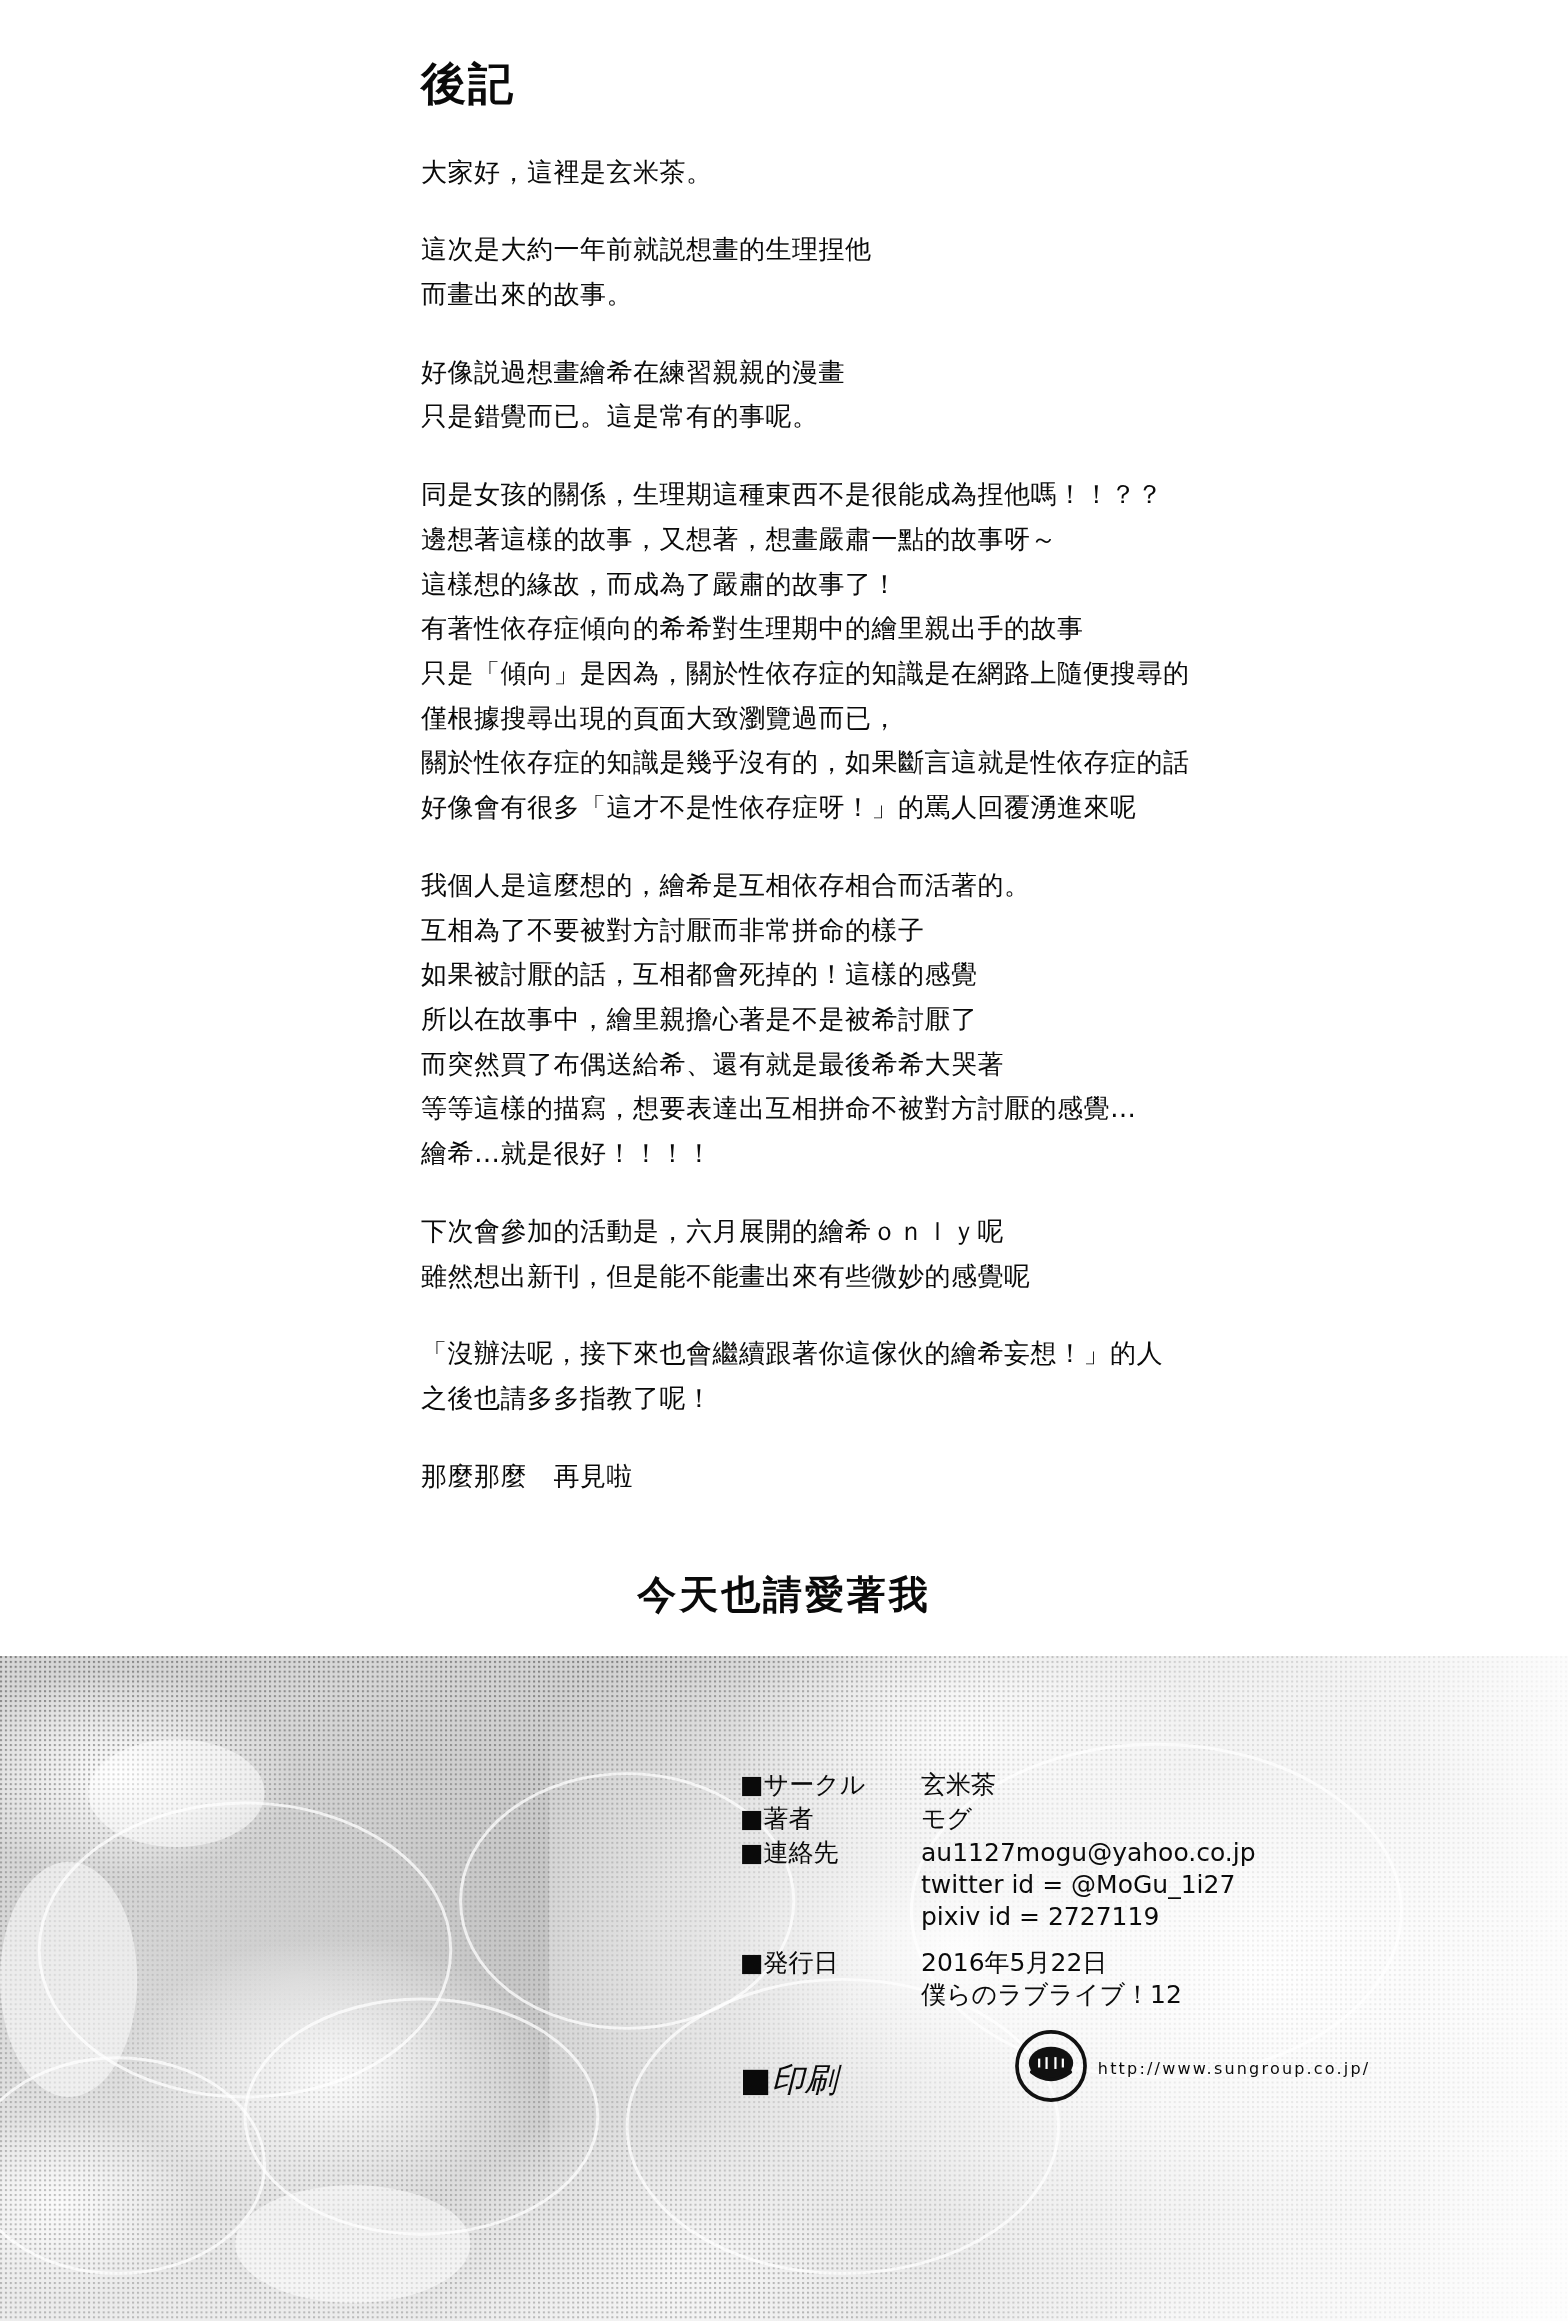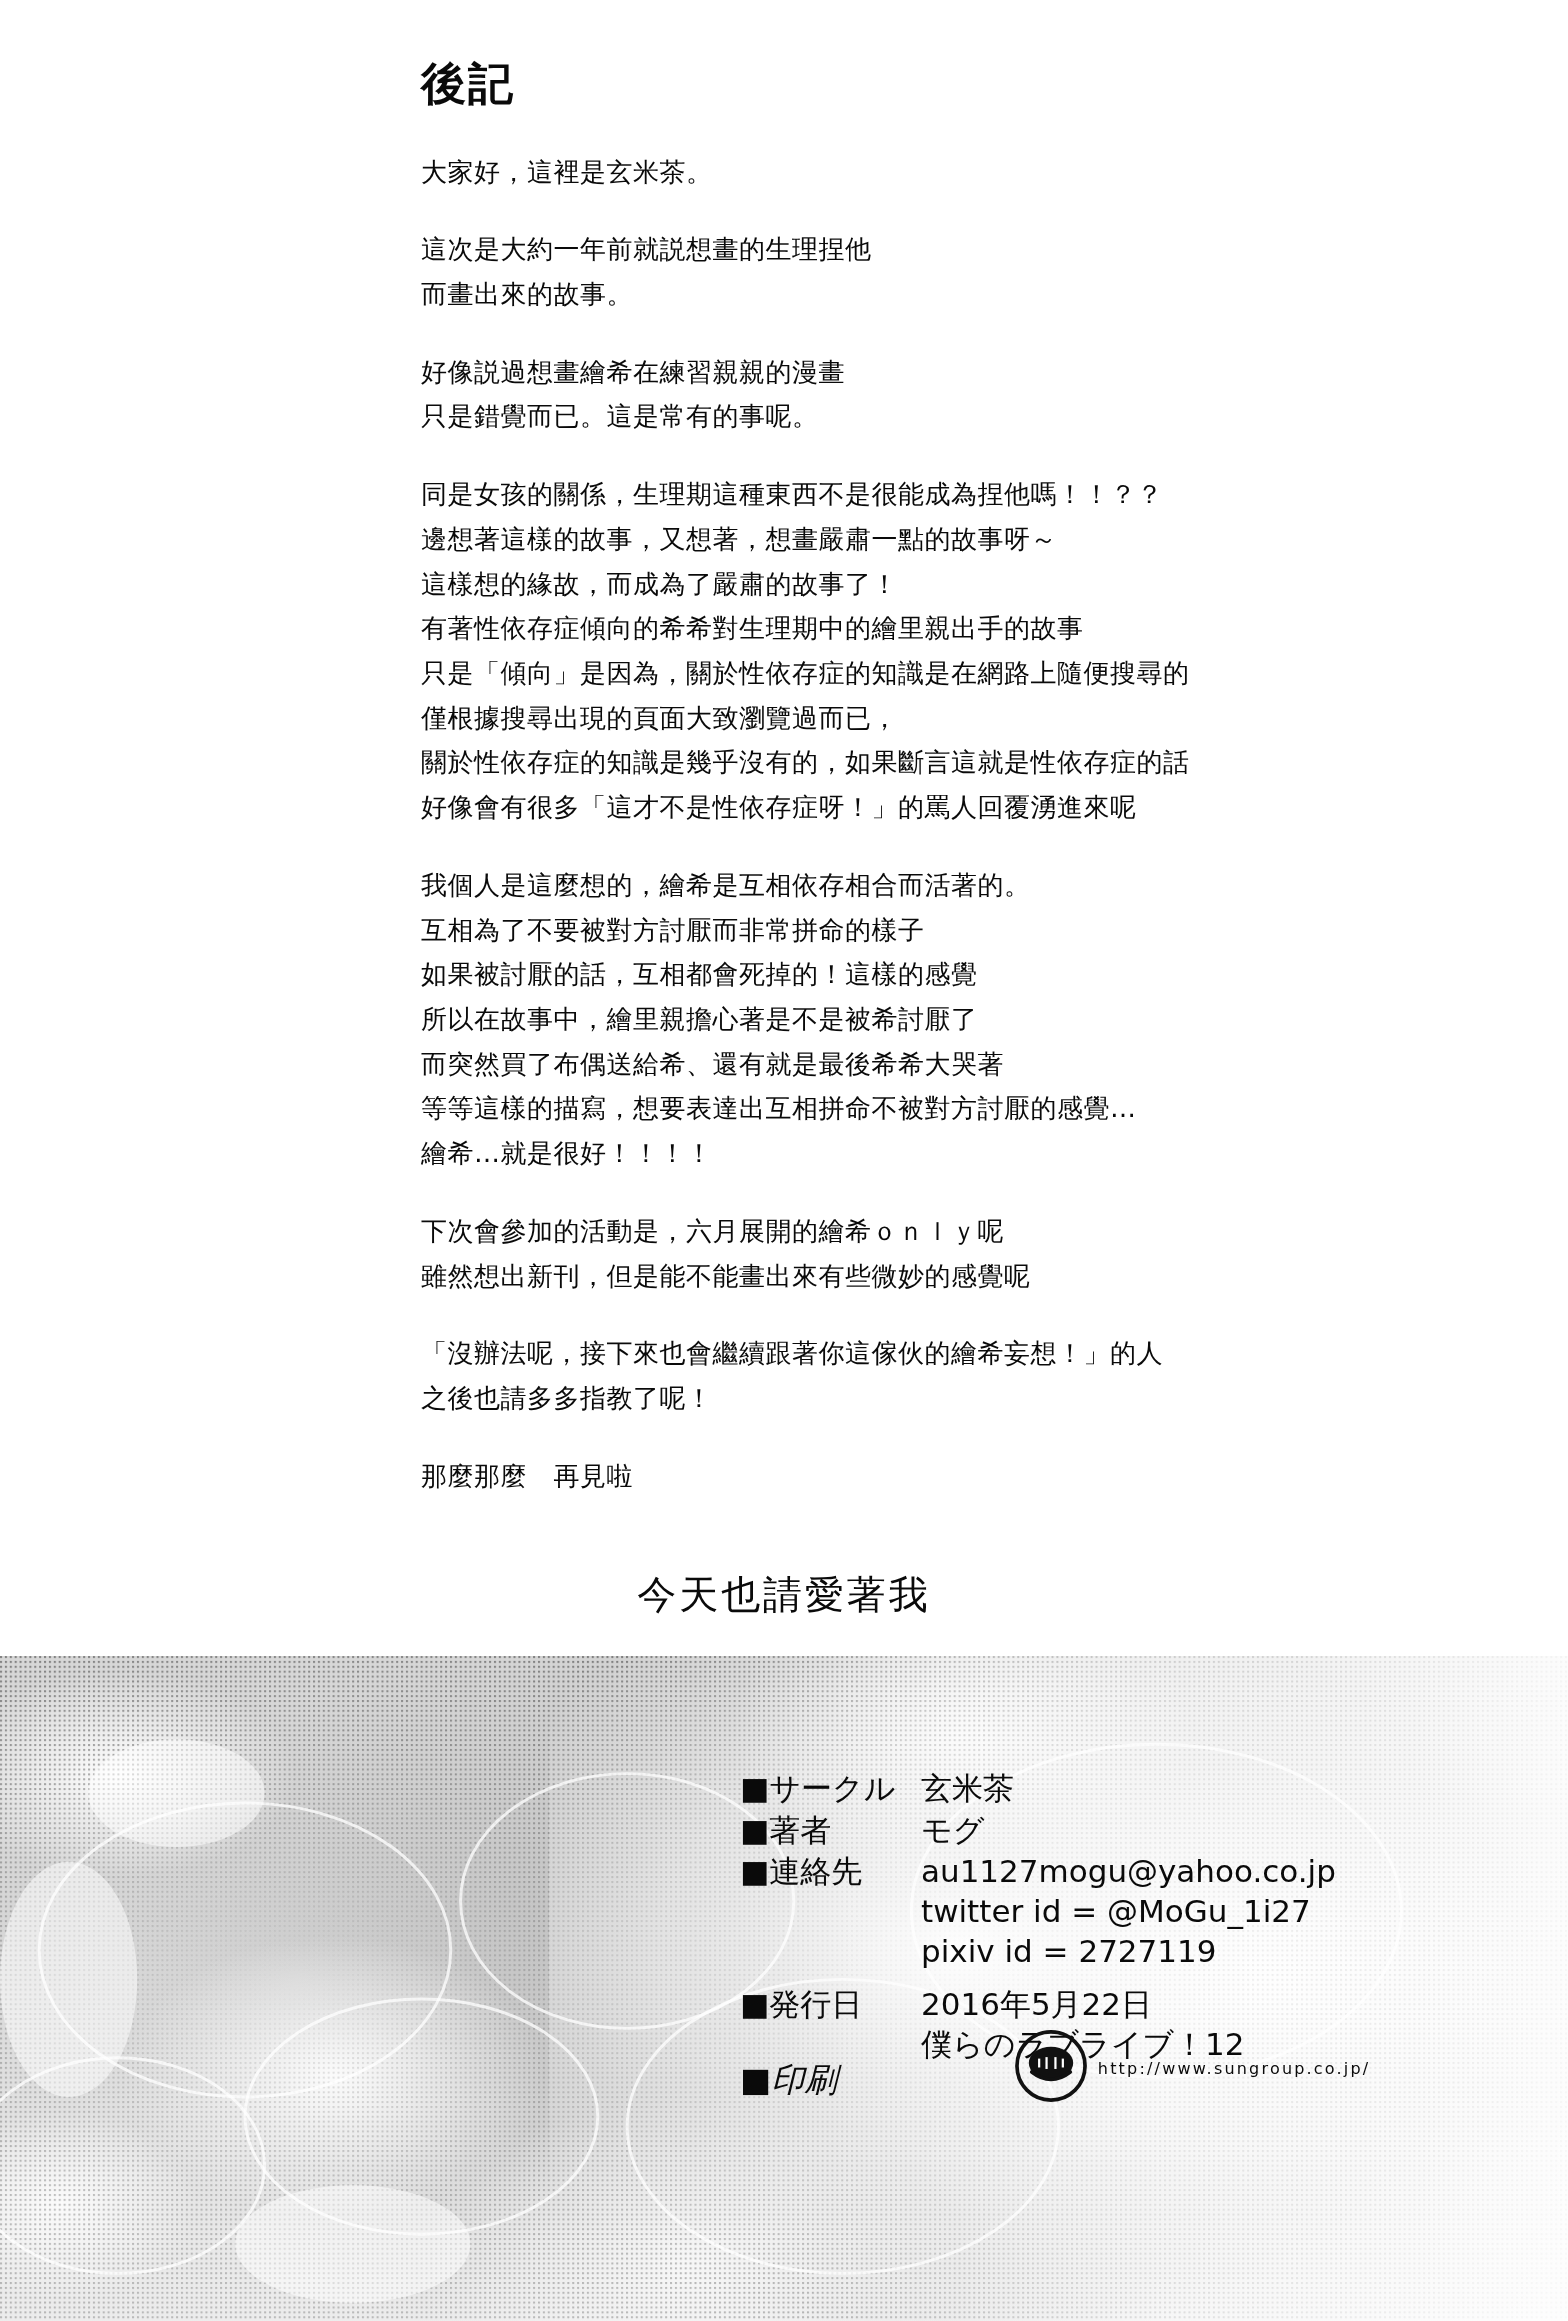--- a/index.html
+++ b/index.html
@@ -47,7 +47,7 @@
     width: 1568px;
     text-align: center;
     font-size: 39px;
-    font-weight: normal;
+    font-weight: bold;
     letter-spacing: 2.9px;
   }
 

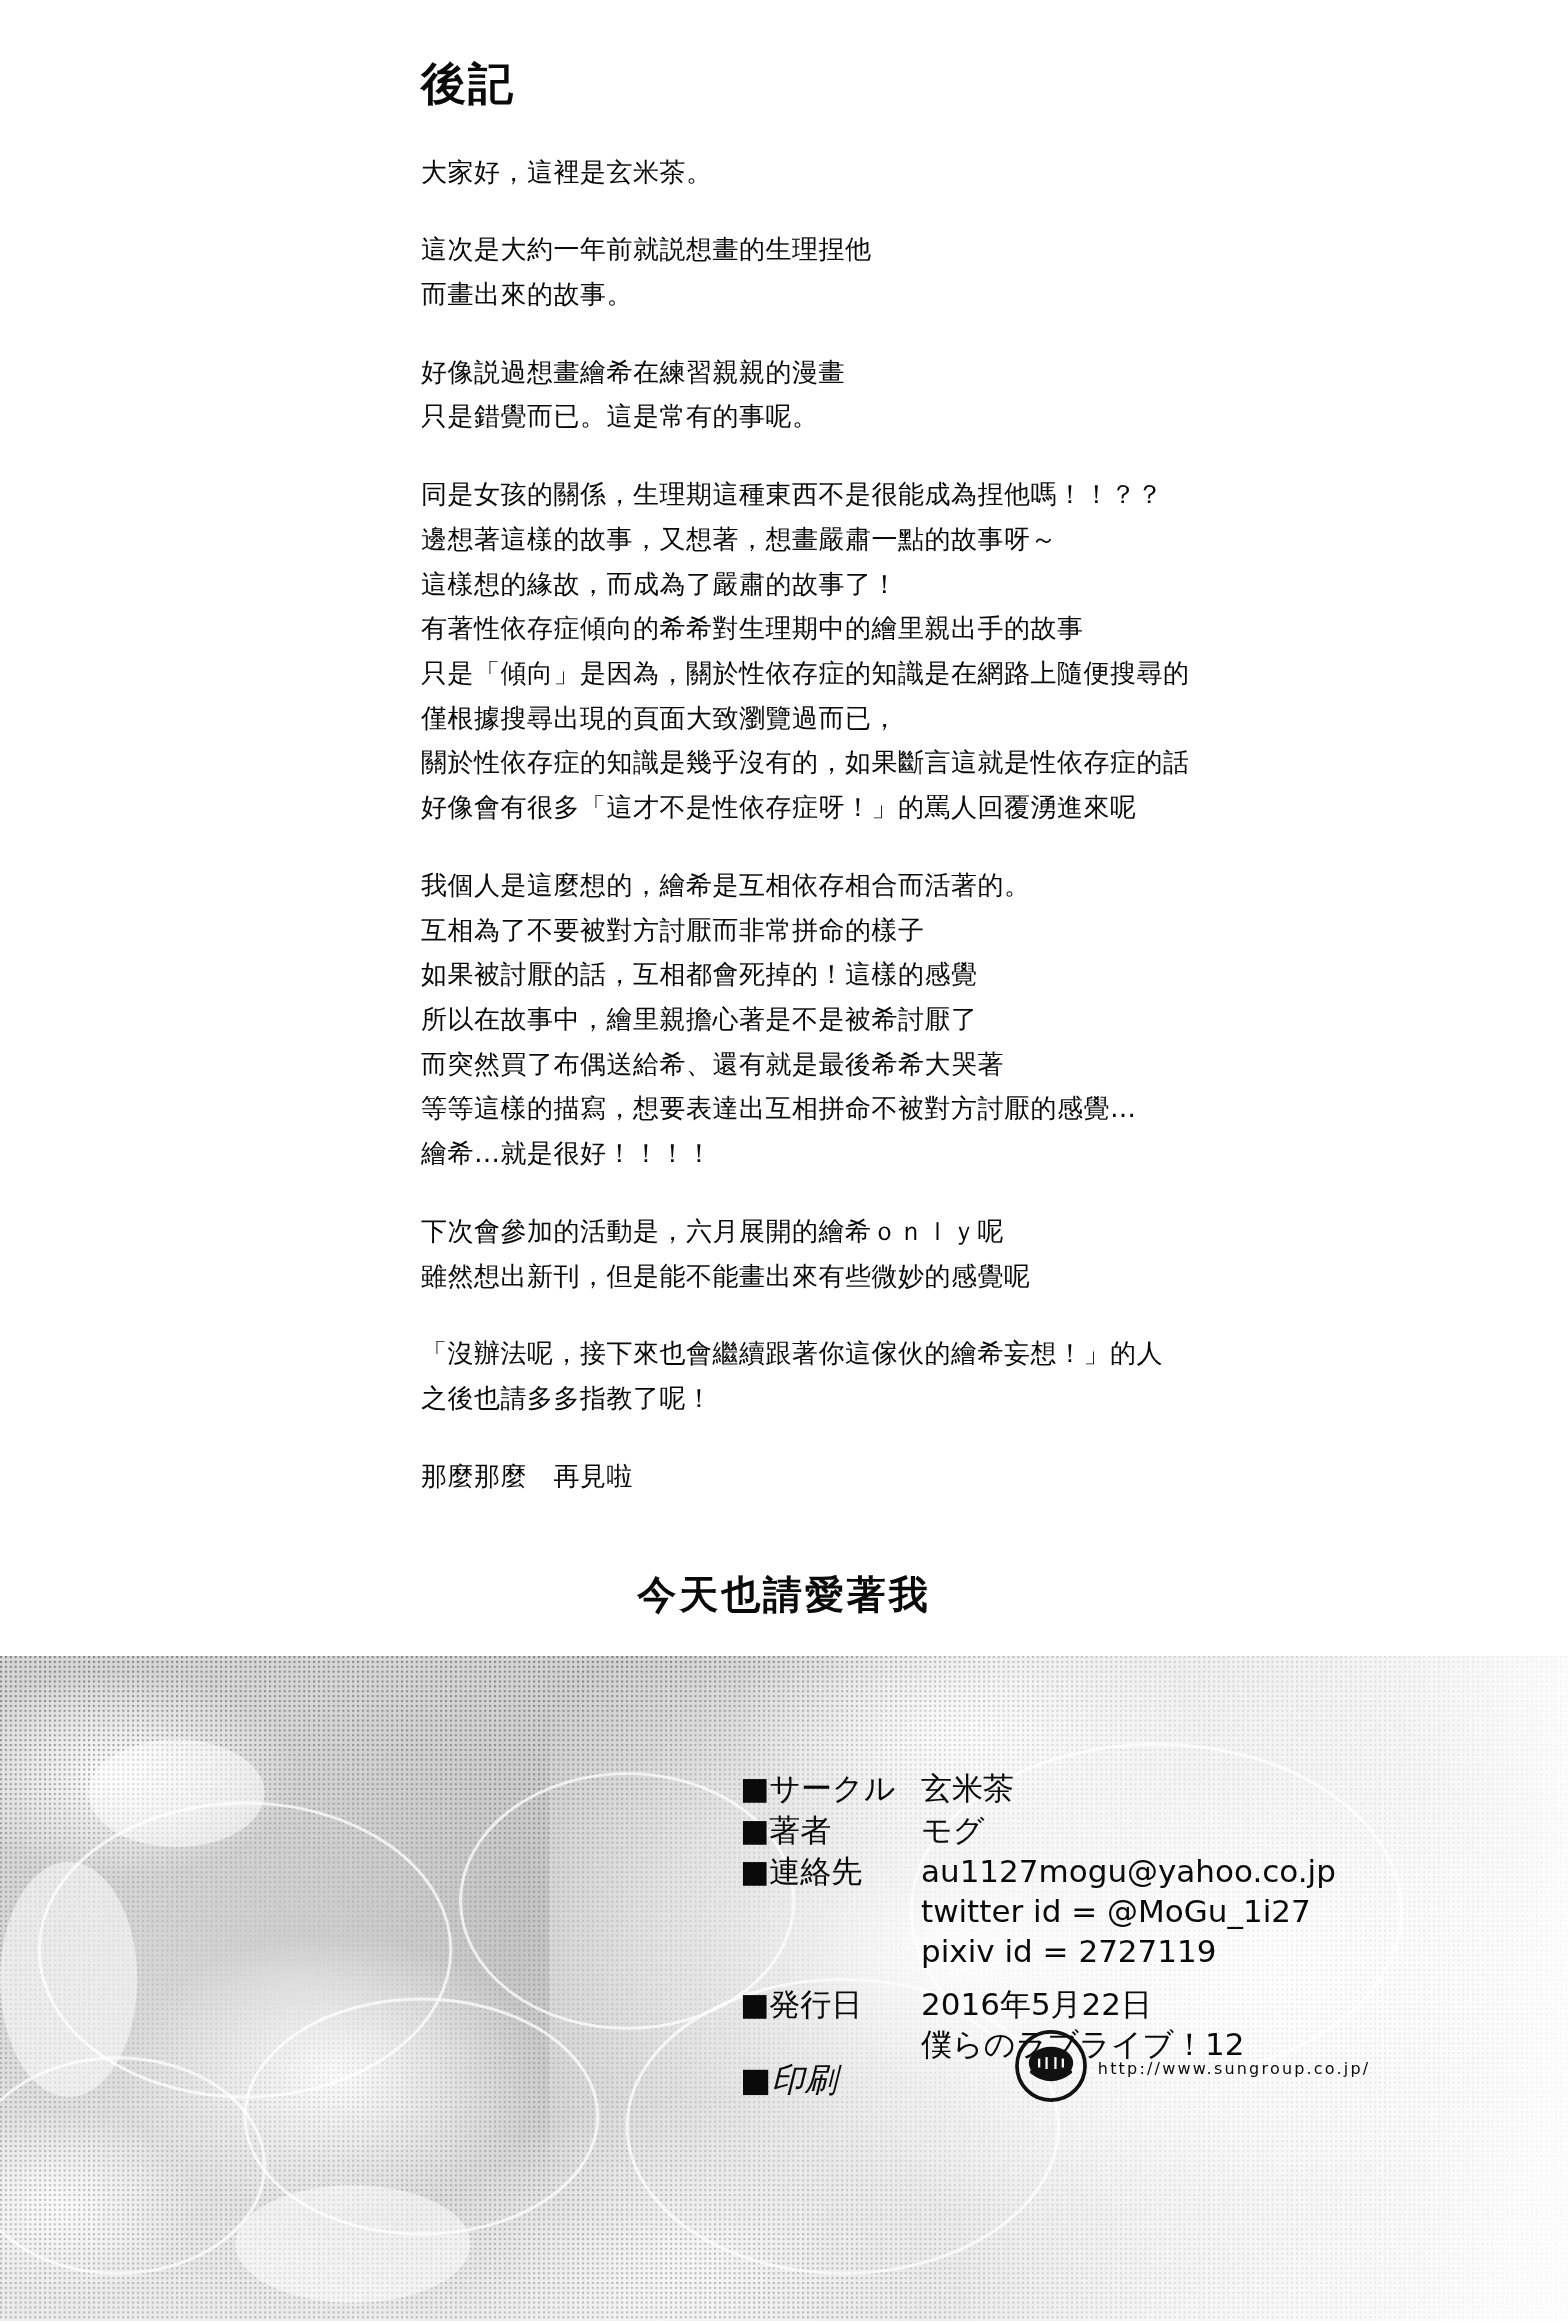--- a/index.html
+++ b/index.html
@@ -112,7 +112,7 @@
     left: 740px;
     top: 1769px;
     width: 784px;
-    font-size: 31px;
+    font-size: 25px;
     line-height: 1.28;
   }
   .colo-row {

